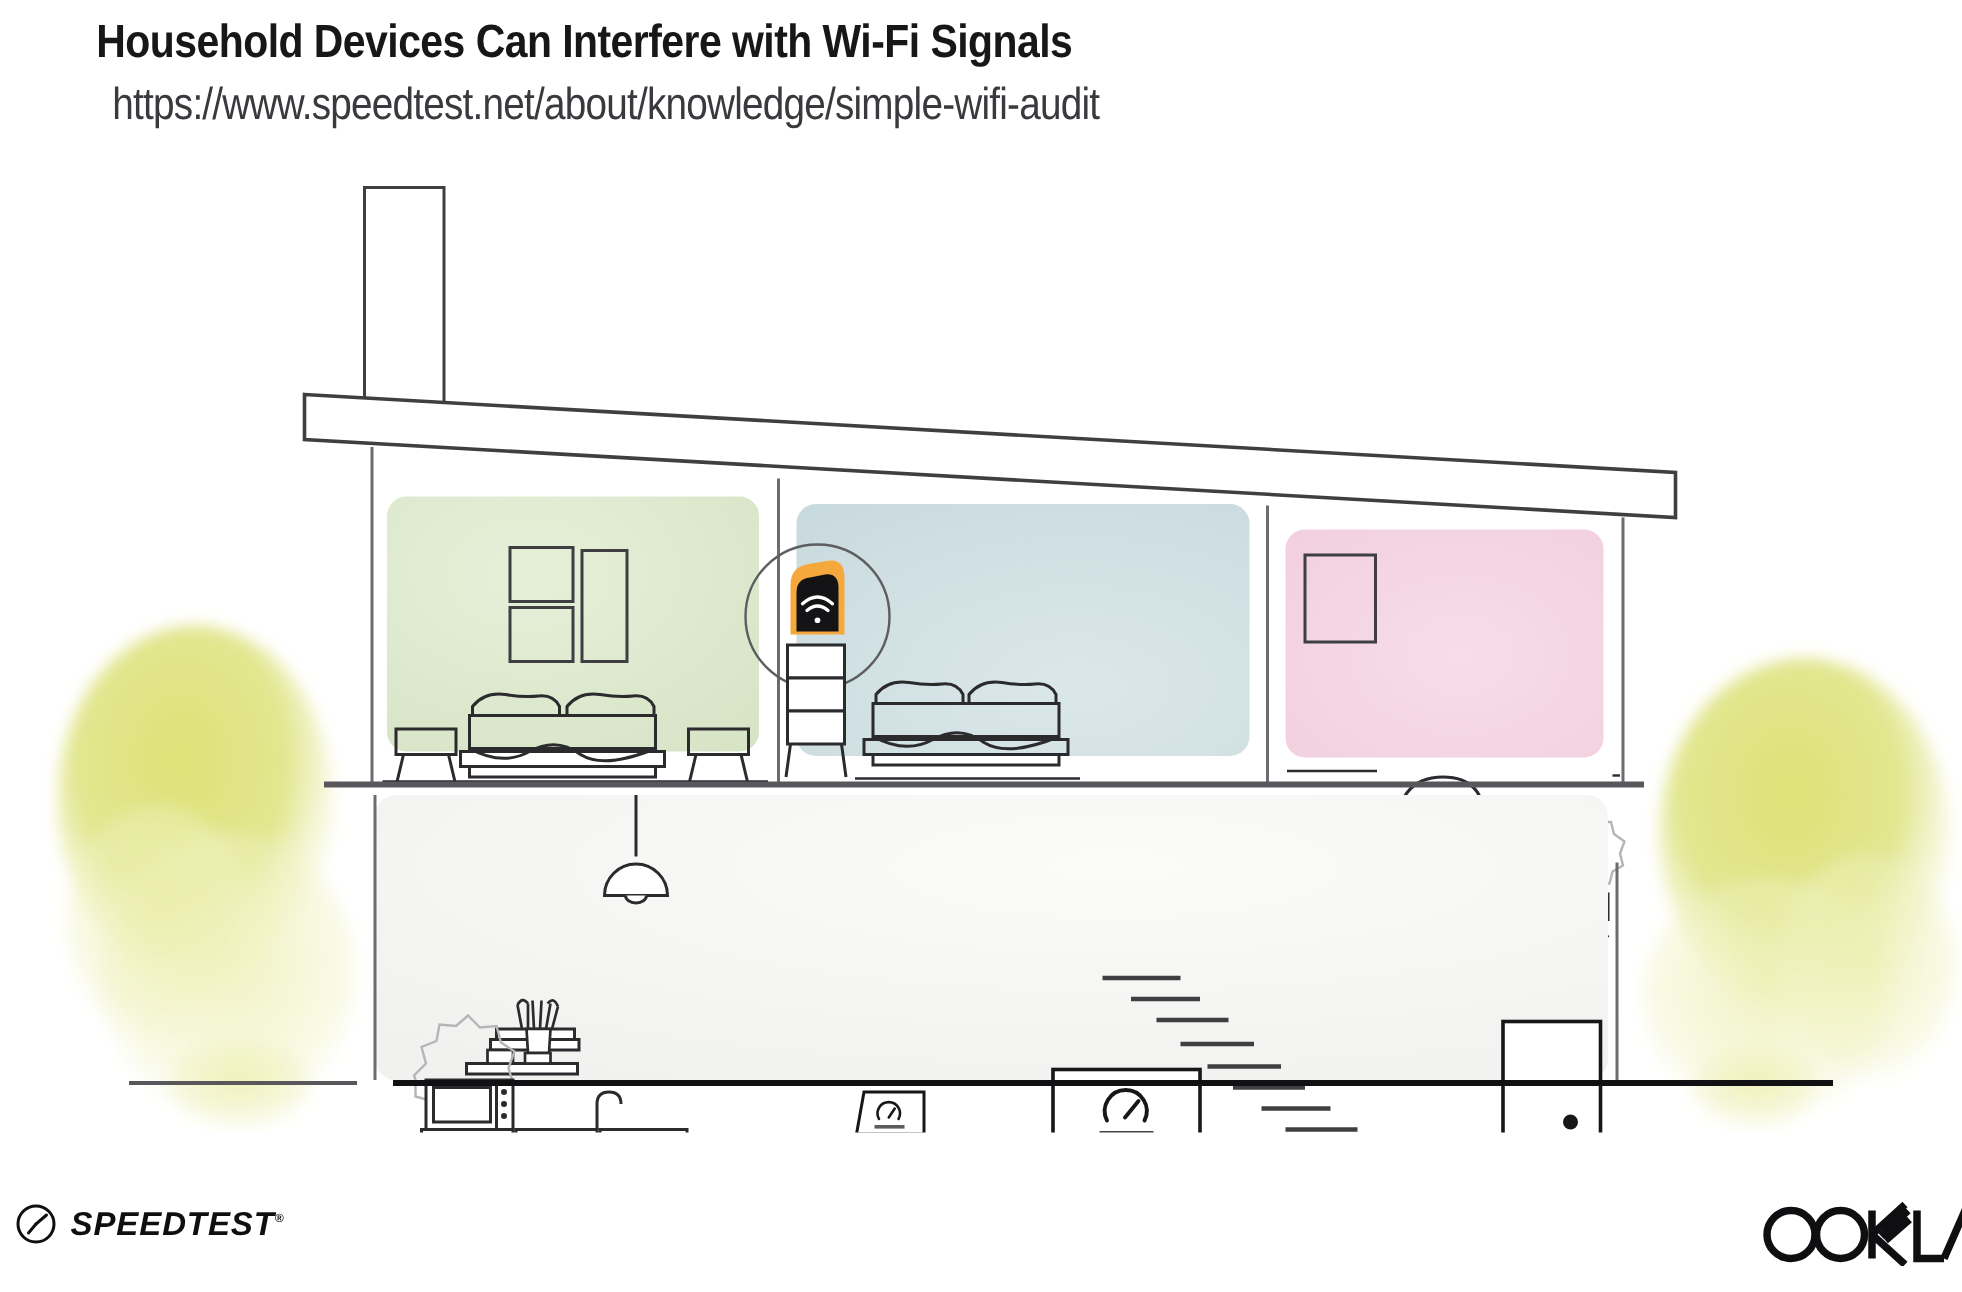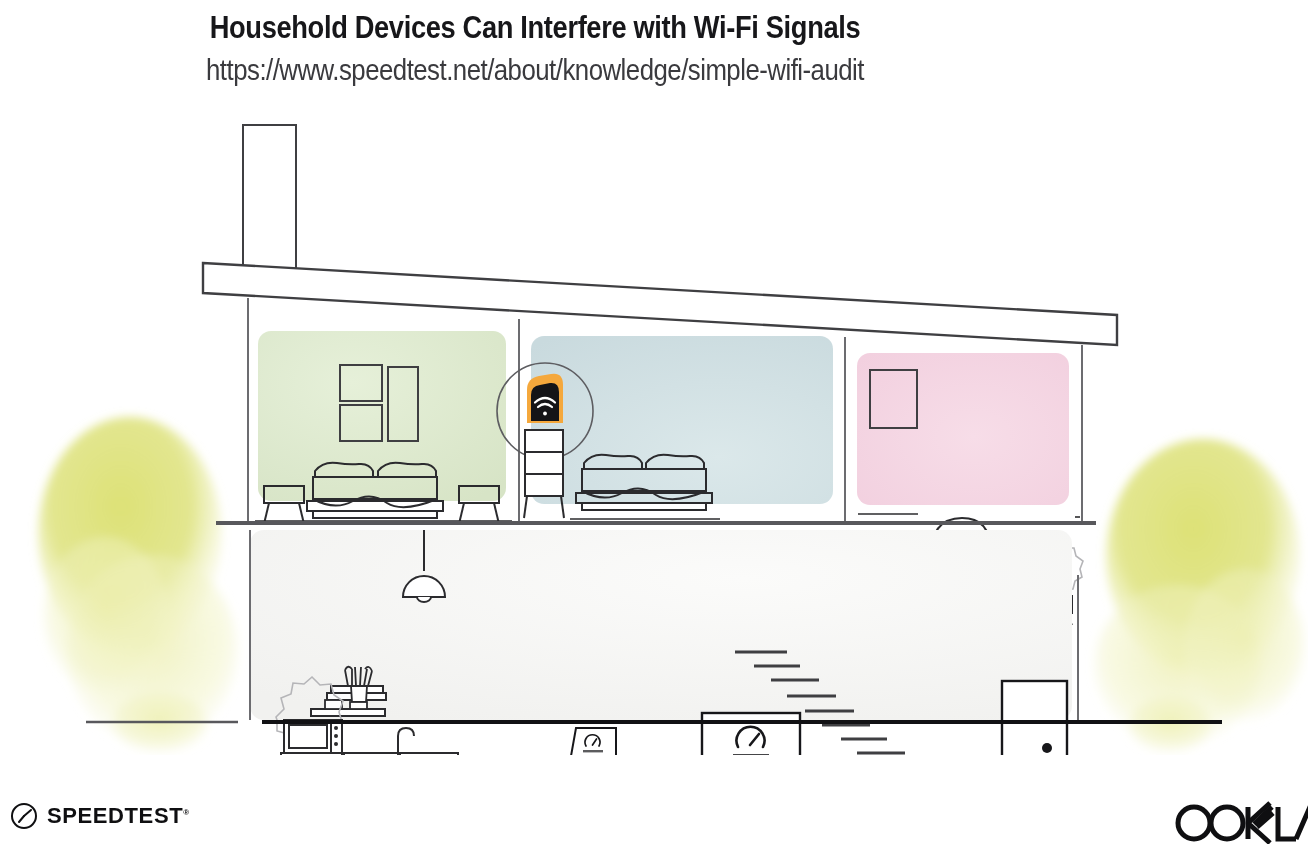--- a/index.html
+++ b/index.html
@@ -12,7 +12,7 @@
   .page{position:absolute;inset:0;}
 
   
-  .header{position:absolute;left:0;top:0;width:1070px;text-align:center;}
+  .header{position:absolute;left:0;top:0;width:1070px;}
   .title{
     font-family:"Liberation Sans","DejaVu Sans",sans-serif;
     font-weight:bold;font-size:31px;letter-spacing:-0.4px;

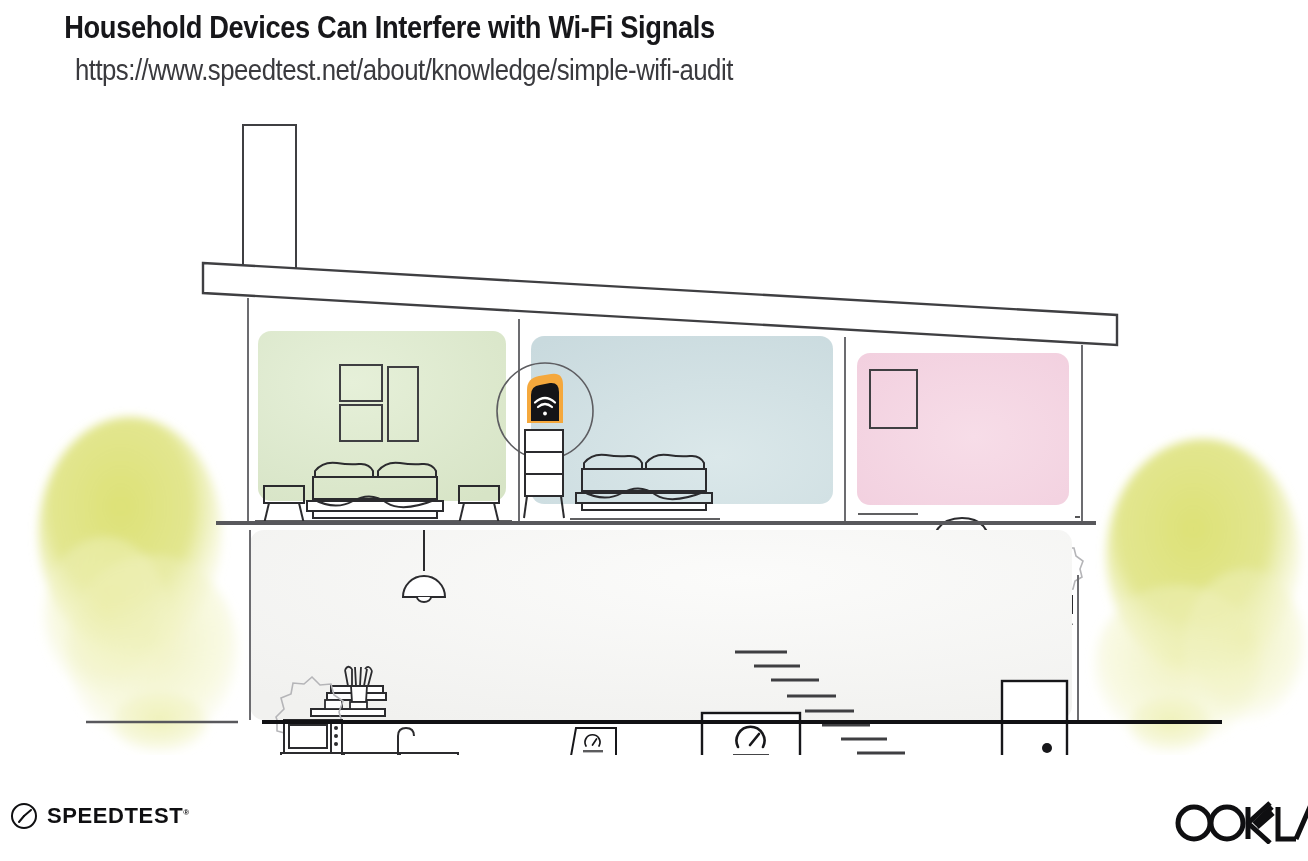--- a/index.html
+++ b/index.html
@@ -33,7 +33,7 @@
   .scene svg{display:block;}
 
   
-  .footer{position:absolute;left:0;top:790px;width:1308px;height:71px;}
+  .footer{position:absolute;left:0;top:790px;width:1308px;height:71px;font-style:italic;}
   .brand{
     position:absolute;left:10px;top:12px;display:flex;align-items:center;gap:9px;
   }

